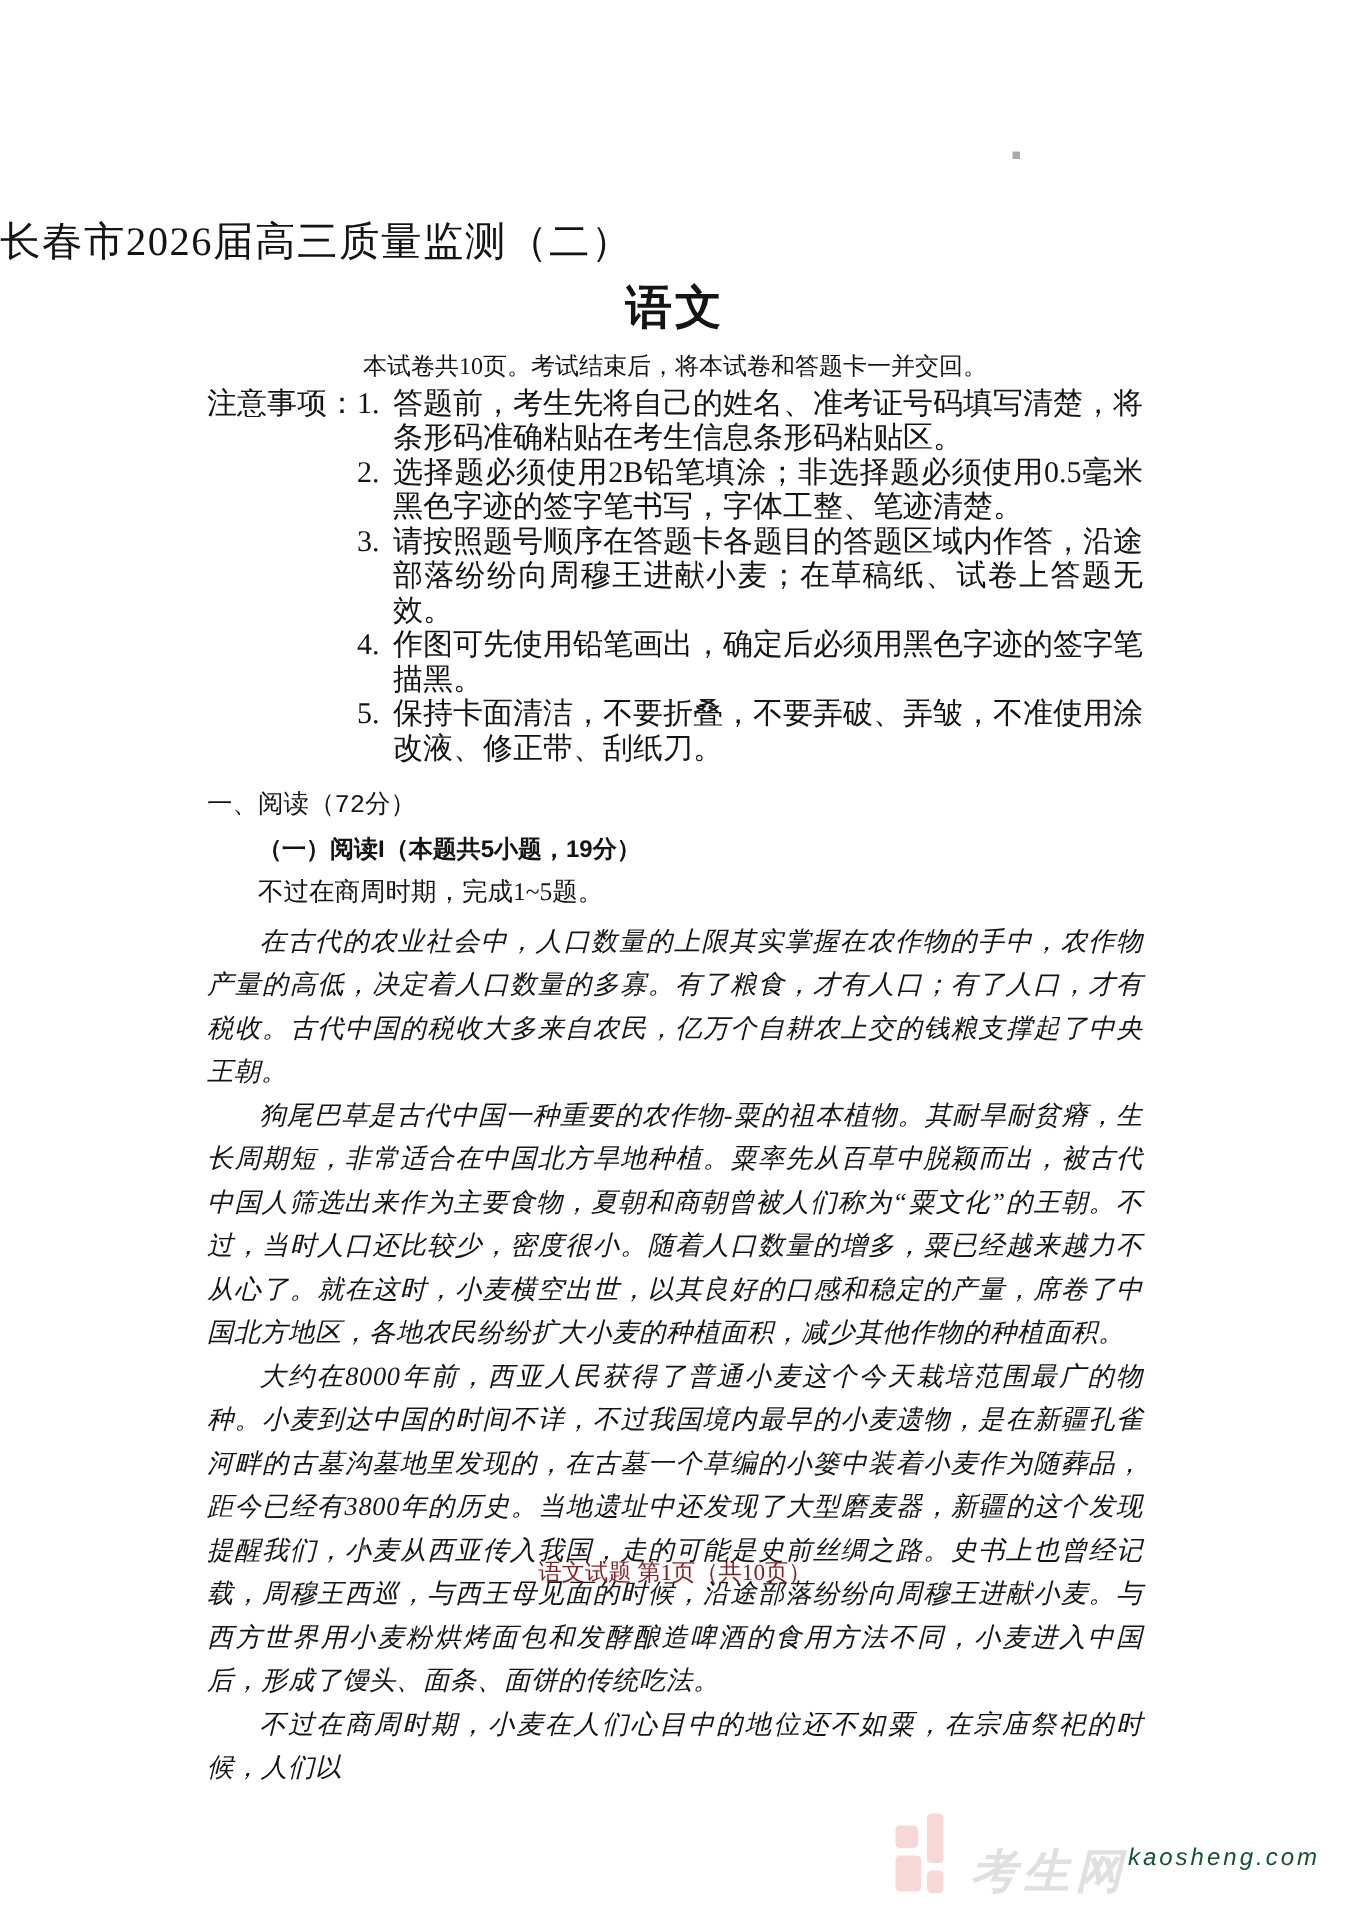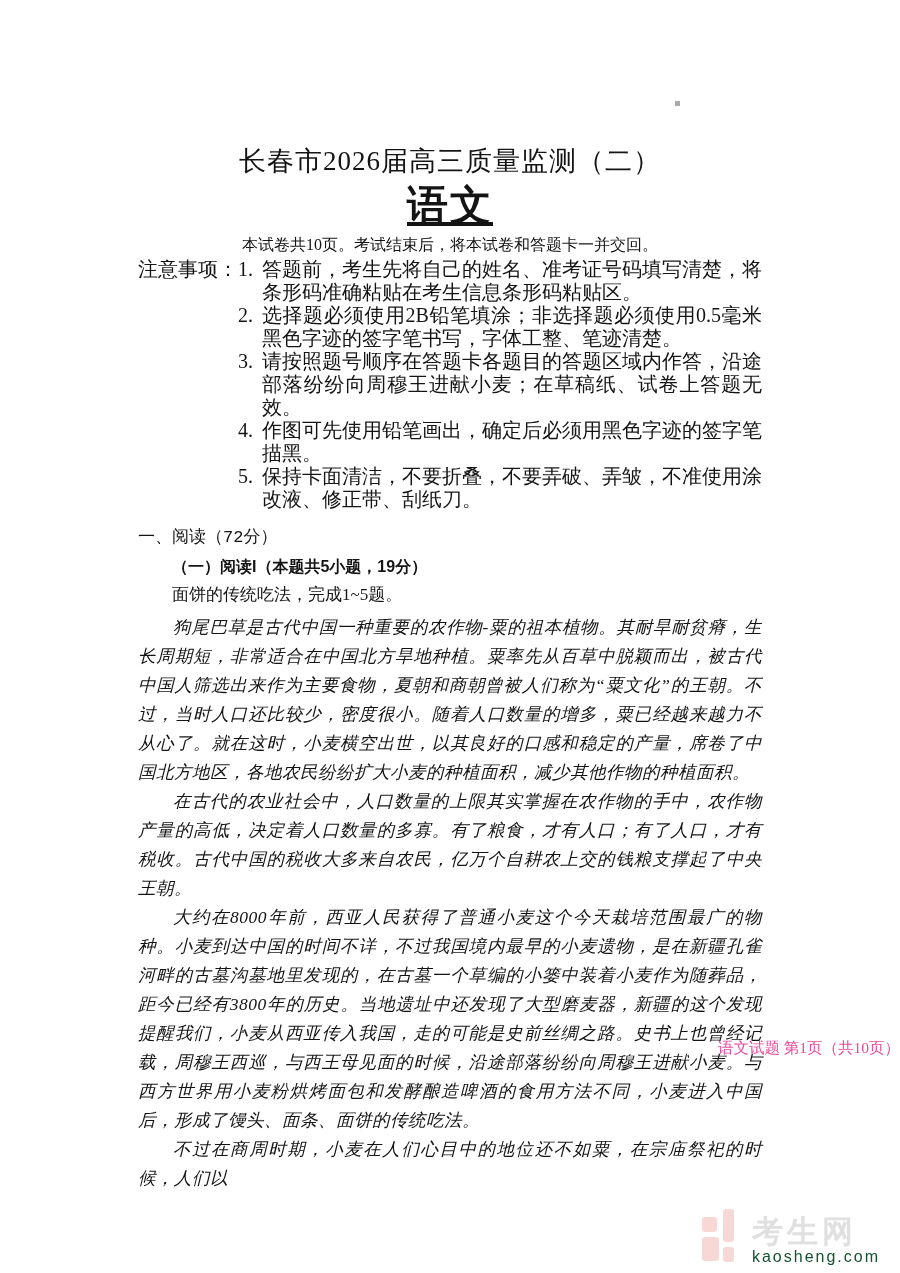--- a/index.html
+++ b/index.html
@@ -17,7 +17,6 @@
     margin: 143px 0 0 0;
     font-size: 27px;
     font-weight: normal;
-    text-align: center;
     line-height: 36px;
     letter-spacing: 1px;
   }

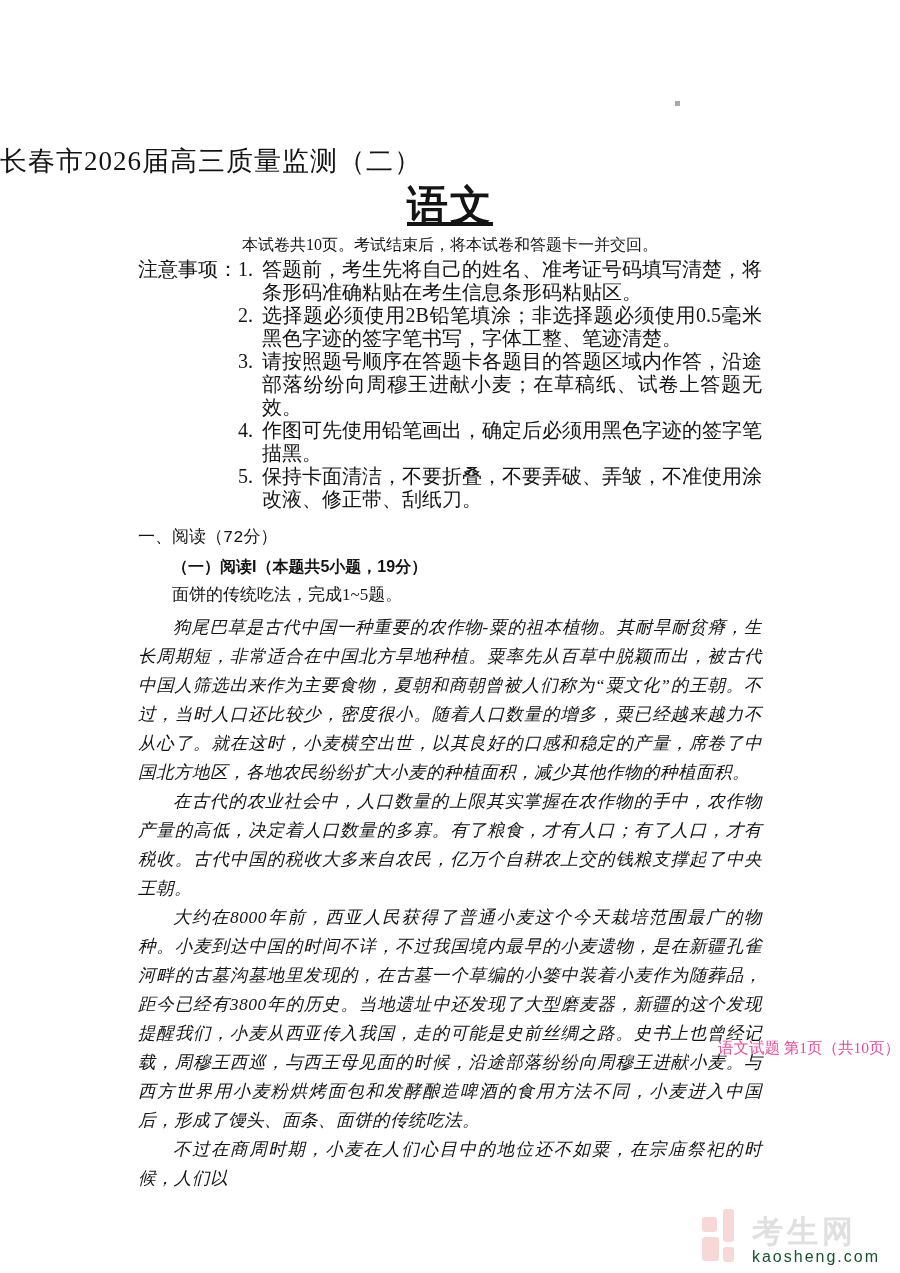--- a/index.html
+++ b/index.html
@@ -22,13 +22,12 @@
   }
   .subject-title {
     margin: 6px 0 0 0;
-    font-size: 41px;
+    font-size: 31px;
     font-weight: bold;
     text-align: center;
     line-height: 40px;
     letter-spacing: 2px;
     font-family: "Liberation Sans", sans-serif;
-    text-decoration: underline;
   }
   .content {
     width: 624px;

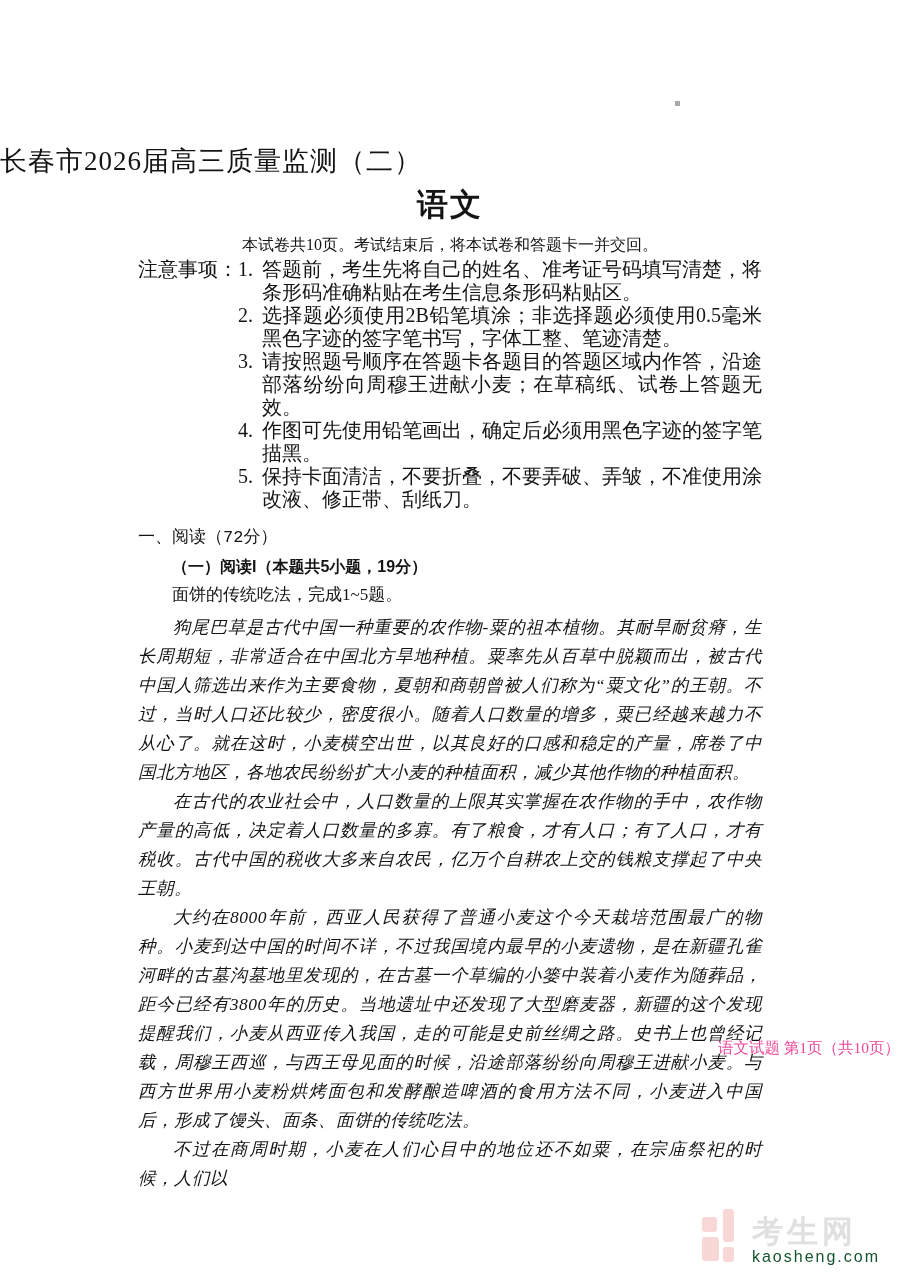--- a/index.html
+++ b/index.html
@@ -170,7 +170,7 @@
 
     <p class="section-heading">一、阅读（72分）</p>
     <p class="subsection-heading">（一）阅读I（本题共5小题，19分）</p>
-    <p class="reading-instruction">面饼的传统吃法，完成1~5题。</p>
+    <p class="reading-instruction">不过在商周时期，完成1~5题。</p>
 
     <div class="passage">
 

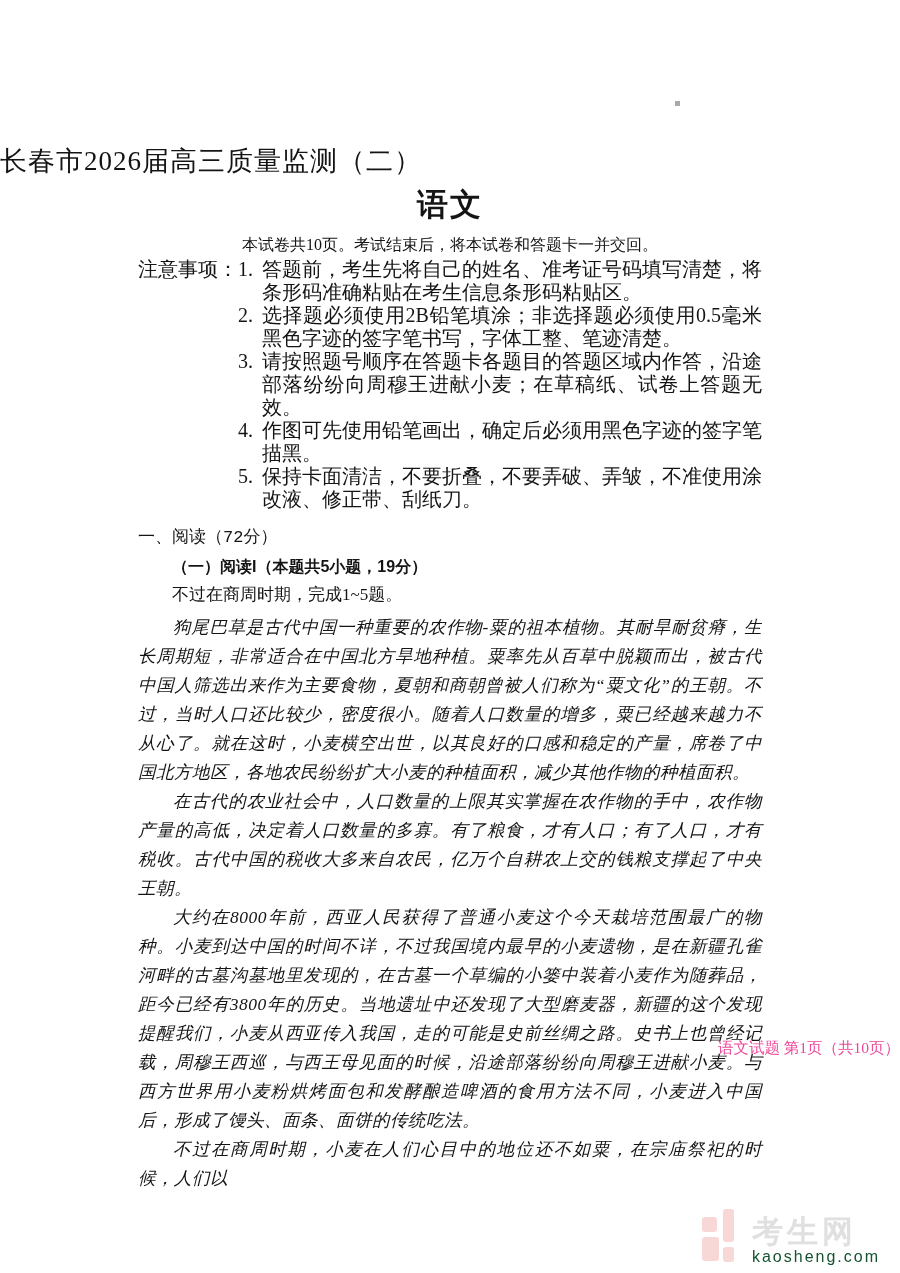--- a/index.html
+++ b/index.html
@@ -174,9 +174,9 @@
 
     <div class="passage">
 
+        <p>在古代的农业社会中，人口数量的上限其实掌握在农作物的手中，农作物产量的高低，决定着人口数量的多寡。有了粮食，才有人口；有了人口，才有税收。古代中国的税收大多来自农民，亿万个自耕农上交的钱粮支撑起了中央王朝。</p>
+
         <p>狗尾巴草是古代中国一种重要的农作物-粟的祖本植物。其耐旱耐贫瘠，生长周期短，非常适合在中国北方旱地种植。粟率先从百草中脱颖而出，被古代中国人筛选出来作为主要食物，夏朝和商朝曾被人们称为“粟文化”的王朝。不过，当时人口还比较少，密度很小。随着人口数量的增多，粟已经越来越力不从心了。就在这时，小麦横空出世，以其良好的口感和稳定的产量，席卷了中国北方地区，各地农民纷纷扩大小麦的种植面积，减少其他作物的种植面积。</p>
-
-        <p>在古代的农业社会中，人口数量的上限其实掌握在农作物的手中，农作物产量的高低，决定着人口数量的多寡。有了粮食，才有人口；有了人口，才有税收。古代中国的税收大多来自农民，亿万个自耕农上交的钱粮支撑起了中央王朝。</p>
 
         <p>大约在8000年前，西亚人民获得了普通小麦这个今天栽培范围最广的物种。小麦到达中国的时间不详，不过我国境内最早的小麦遗物，是在新疆孔雀河畔的古墓沟墓地里发现的，在古墓一个草编的小篓中装着小麦作为随葬品，距今已经有3800年的历史。当地遗址中还发现了大型磨麦器，新疆的这个发现提醒我们，小麦从西亚传入我国，走的可能是史前丝绸之路。史书上也曾经记载，周穆王西巡，与西王母见面的时候，沿途部落纷纷向周穆王进献小麦。与西方世界用小麦粉烘烤面包和发酵酿造啤酒的食用方法不同，小麦进入中国后，形成了馒头、面条、面饼的传统吃法。</p>
 

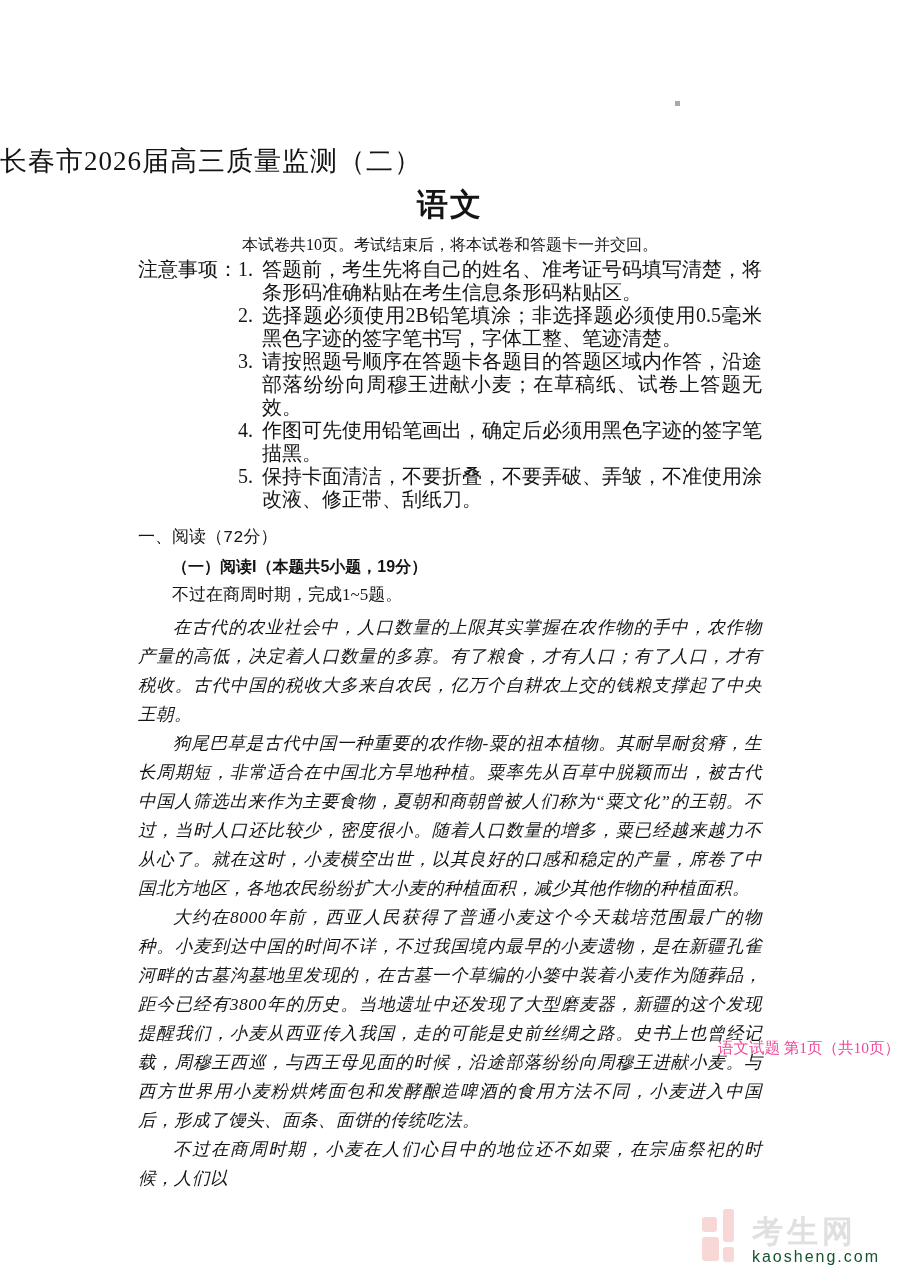--- a/index.html
+++ b/index.html
@@ -84,9 +84,9 @@
     position: absolute;
     left: 0; right: 0;
     top: 1038px;
-    text-align: right;
+    text-align: center;
     font-size: 15.5px;
-    color: #ec4899;
+    color: #7f1d1d;
   }
   .speck { position: absolute; }
   .speck-1 { left: 675px; top: 101px; width: 5px; height: 5px; background: #a9a9a9; }

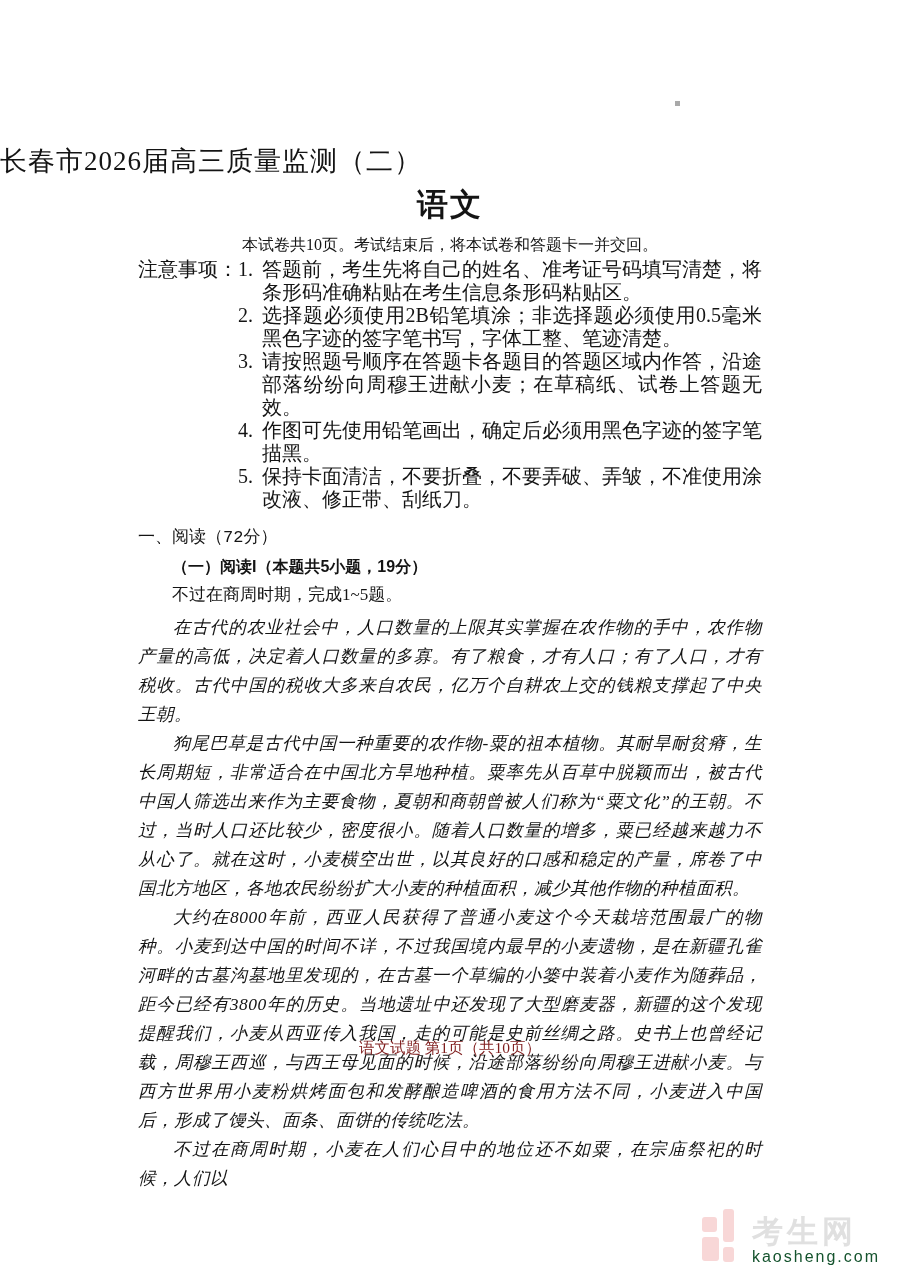--- a/index.html
+++ b/index.html
@@ -105,7 +105,7 @@
   .wm-logo .b2 { left: 0;  top: 28px; width: 17px; height: 24px; }
   .wm-logo .b3 { left: 21px; top: 0;   width: 11px; height: 33px; }
   .wm-logo .b4 { left: 21px; top: 38px; width: 11px; height: 15px; }
-  .wm-text { display: flex; flex-direction: column; align-items: flex-start; }
+  .wm-text { display: flex; flex-direction: row; align-items: flex-start; font-style: italic; }
   .wm-name {
     font-size: 31px;
     line-height: 34px;

